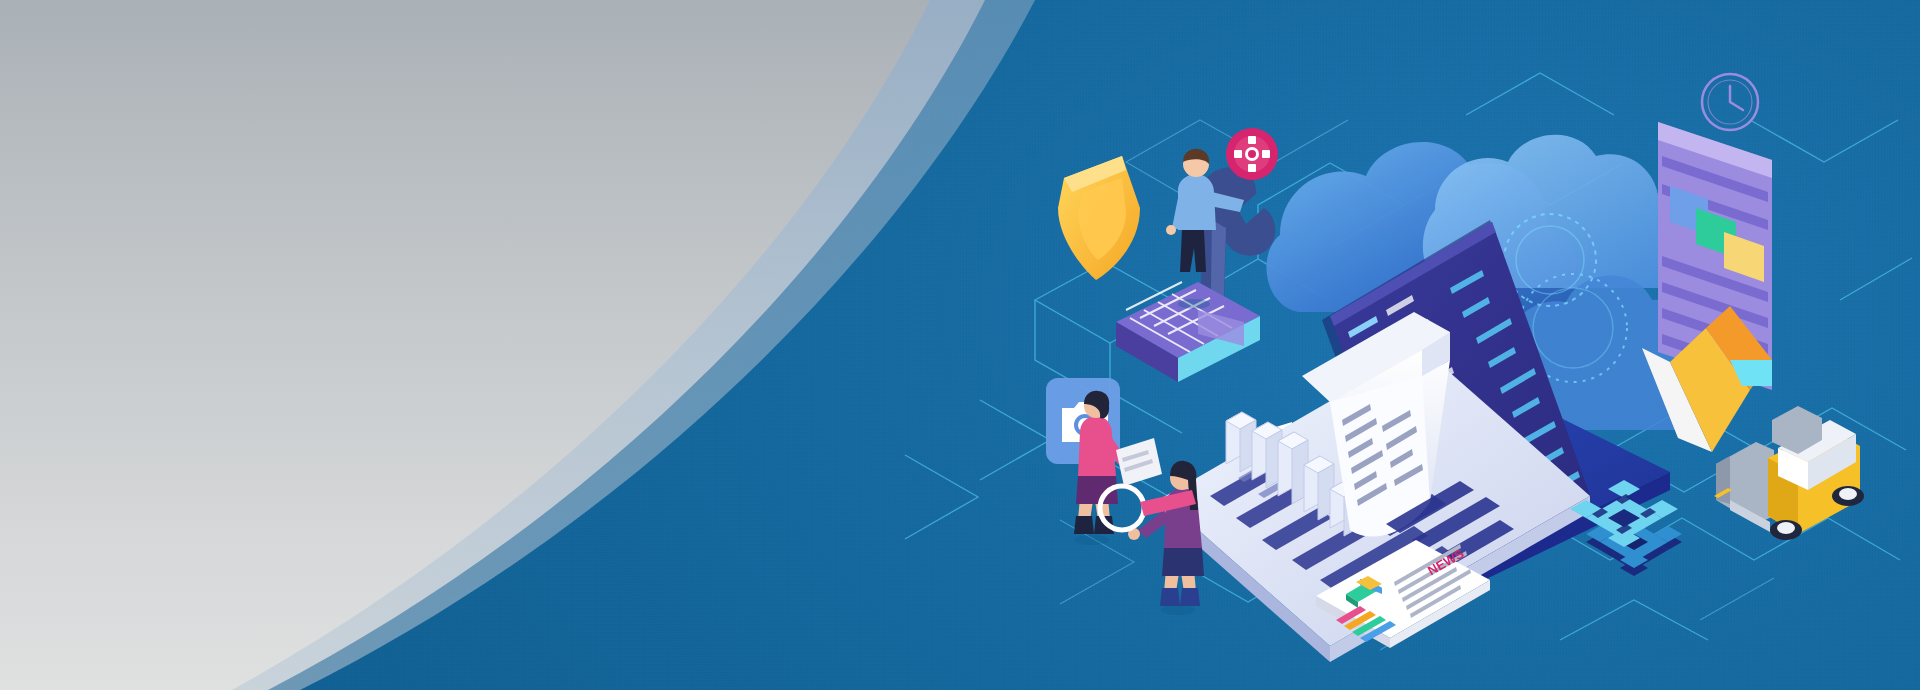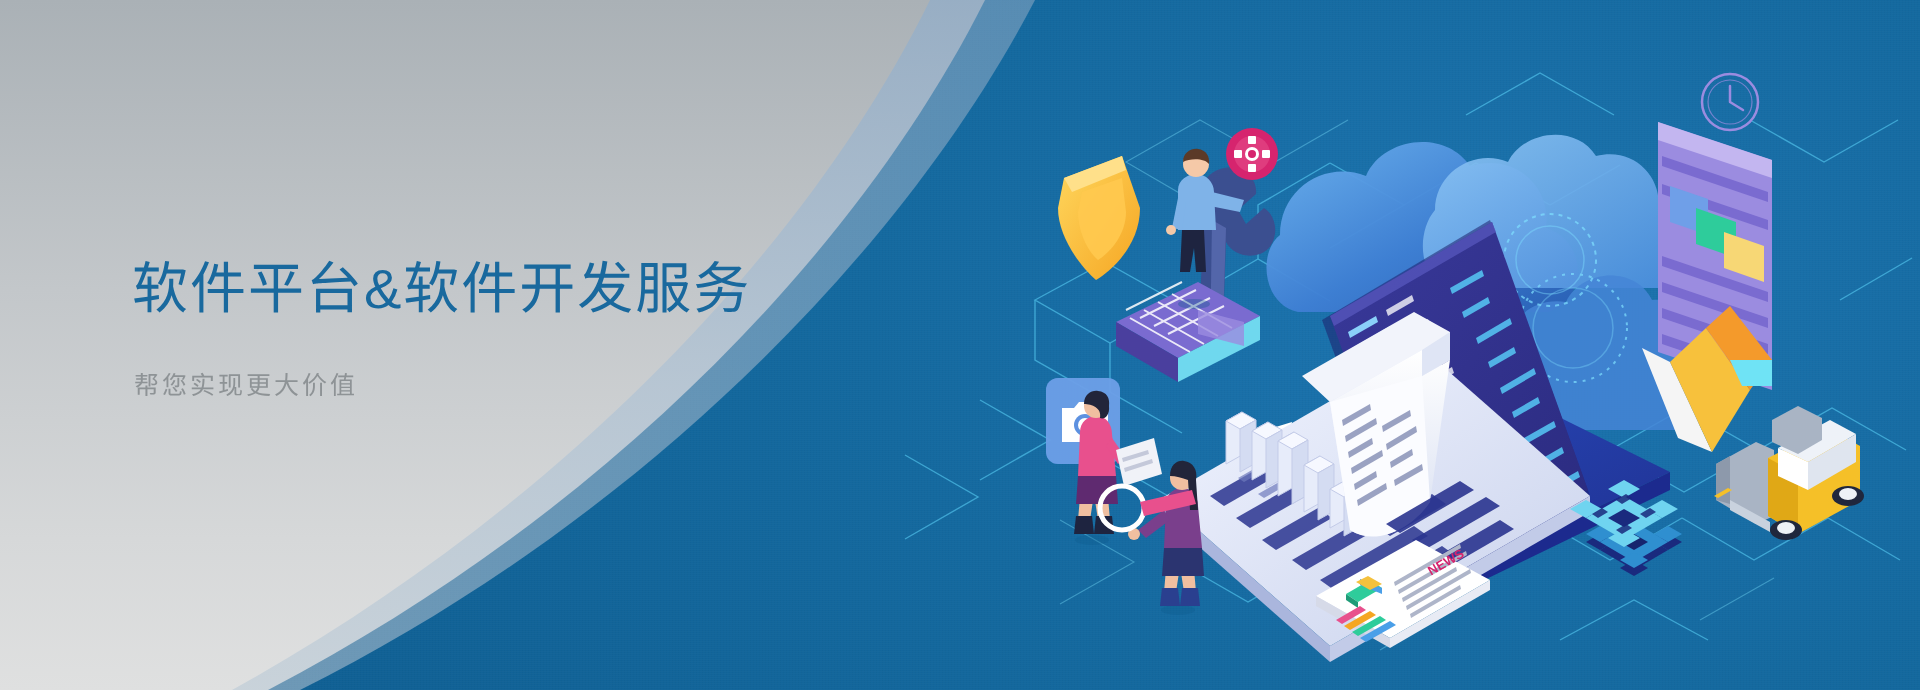--- a/index.html
+++ b/index.html
@@ -134,10 +134,6 @@
     </svg>
   </div>
 
-  <div class="text-block">
-    <h1 class="headline">软件平台&amp;软件开发服务</h1>
-    <p class="subline">帮您实现更大价值</p>
-  </div>
 
   <div class="illus">
     <svg viewBox="0 0 890 620">

